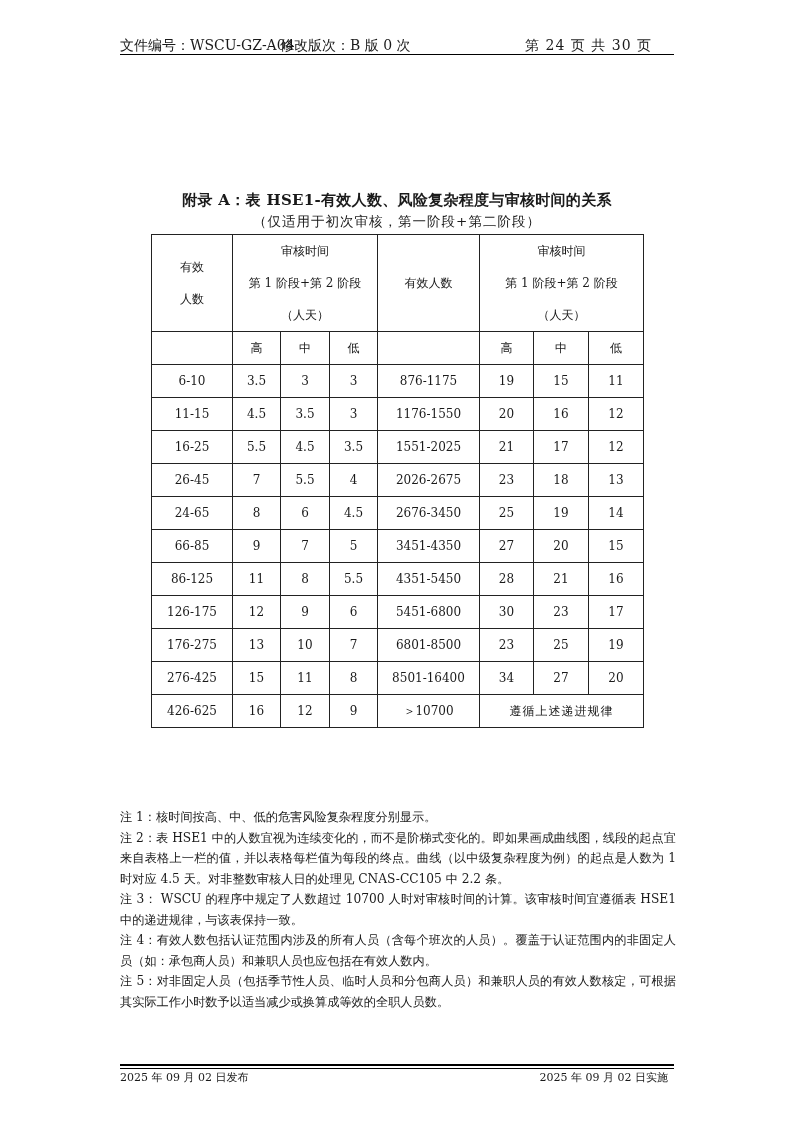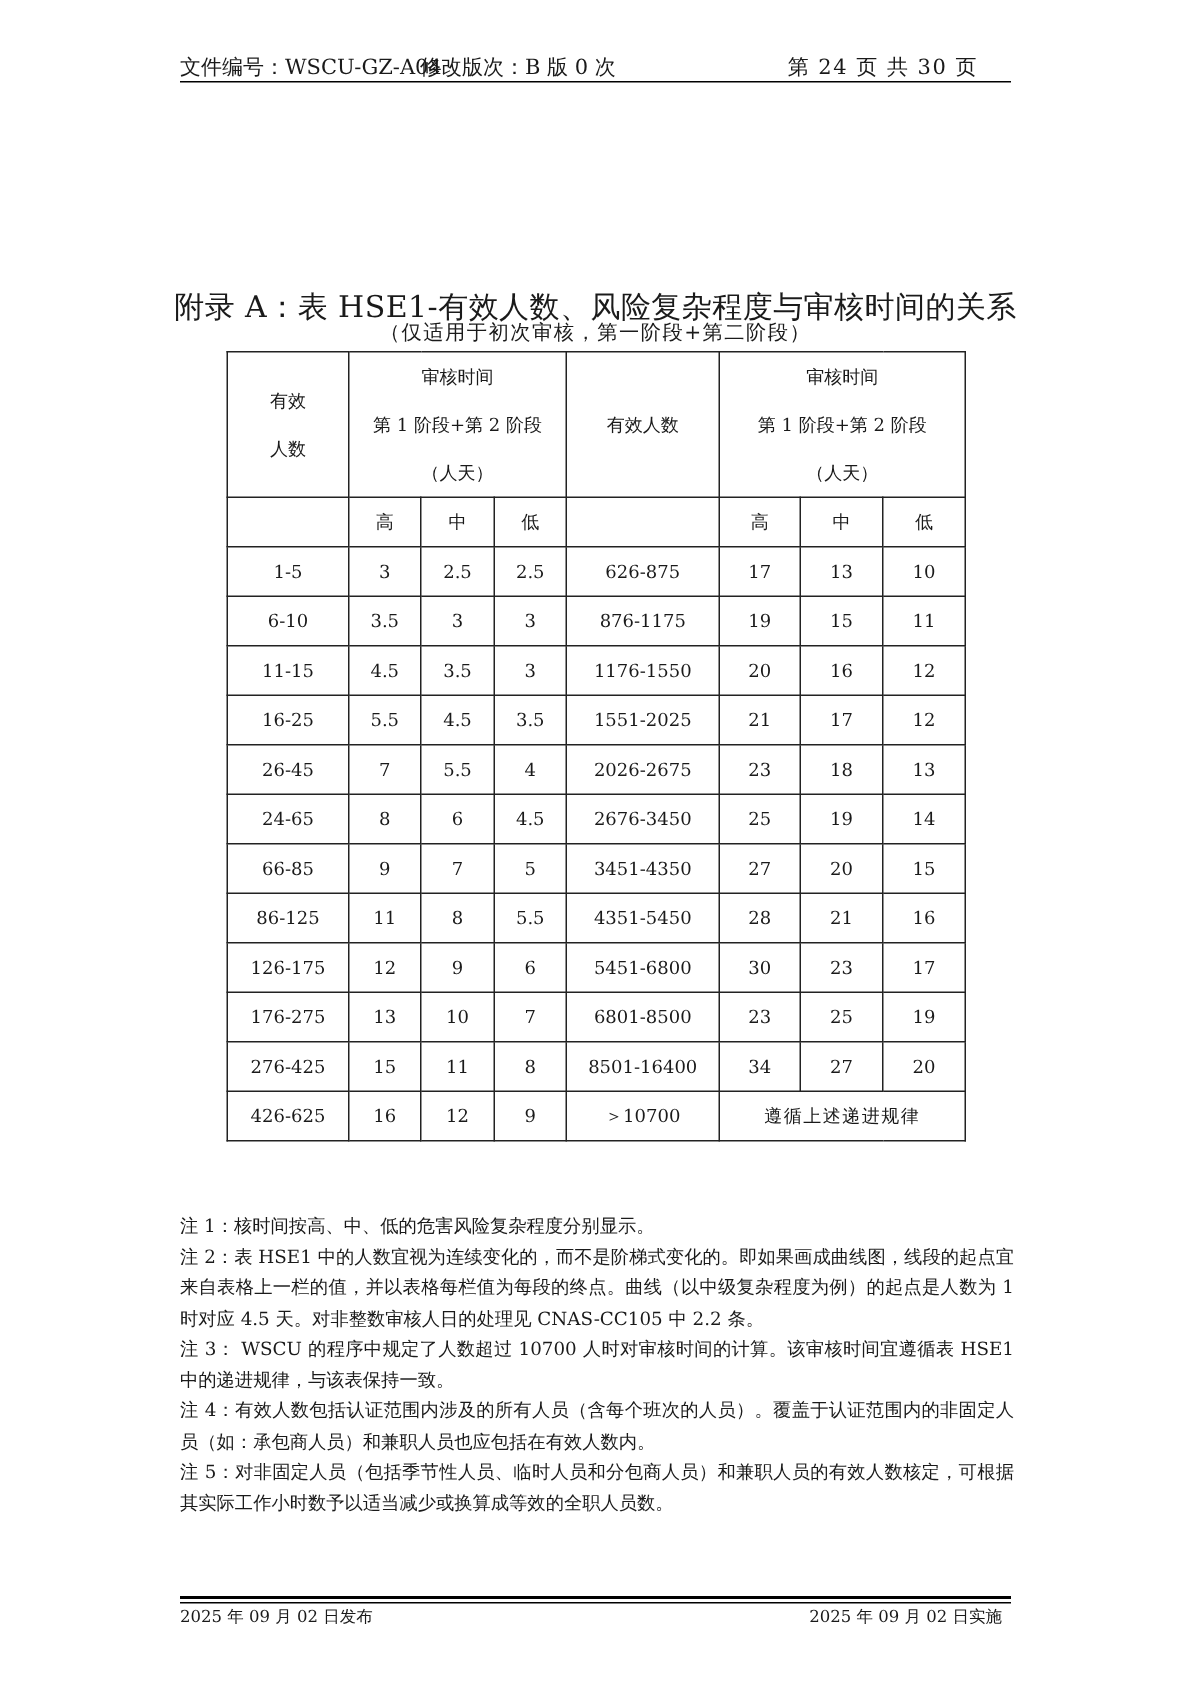--- a/index.html
+++ b/index.html
@@ -12,7 +12,7 @@
   .header .page { position: absolute; right: 22px; top: 0; letter-spacing: 1px; }
 
   .title { position: absolute; left: 0; width: 794px; top: 191px; text-align: center;
-           font-size: 20px; font-weight: normal; letter-spacing: 0.3px; }
+           font-size: 15px; font-weight: bold; letter-spacing: 0.3px; }
   .subtitle { position: absolute; left: 0; width: 794px; top: 213px; text-align: center;
               font-size: 13.5px; letter-spacing: 1px; }
 

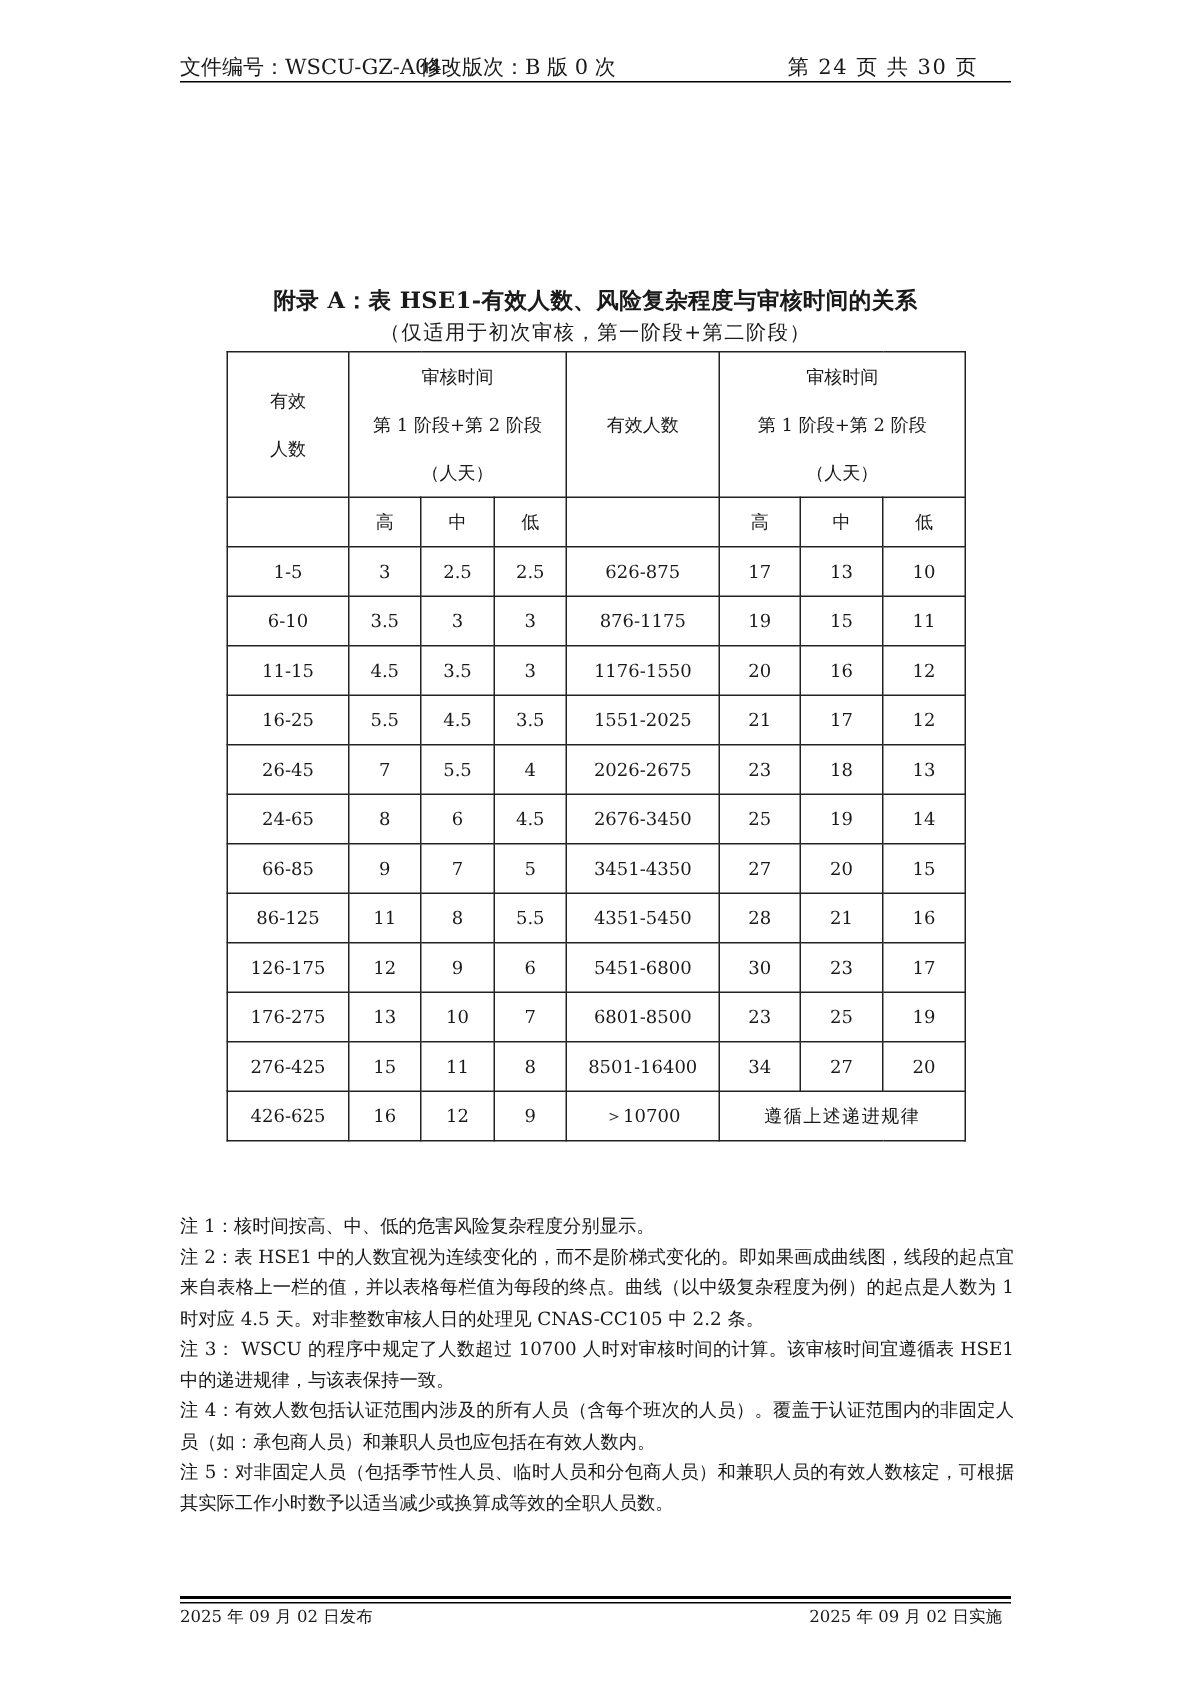--- a/index.html
+++ b/index.html
@@ -88,16 +88,6 @@
       <td>低</td>
     </tr>
 
-    <tr>
-        <td>1-5</td>
-        <td>3</td>
-        <td>2.5</td>
-        <td>2.5</td>
-        <td>626-875</td>
-        <td>17</td>
-        <td>13</td>
-        <td>10</td>
-      </tr>
       <tr>
         <td>6-10</td>
         <td>3.5</td>

